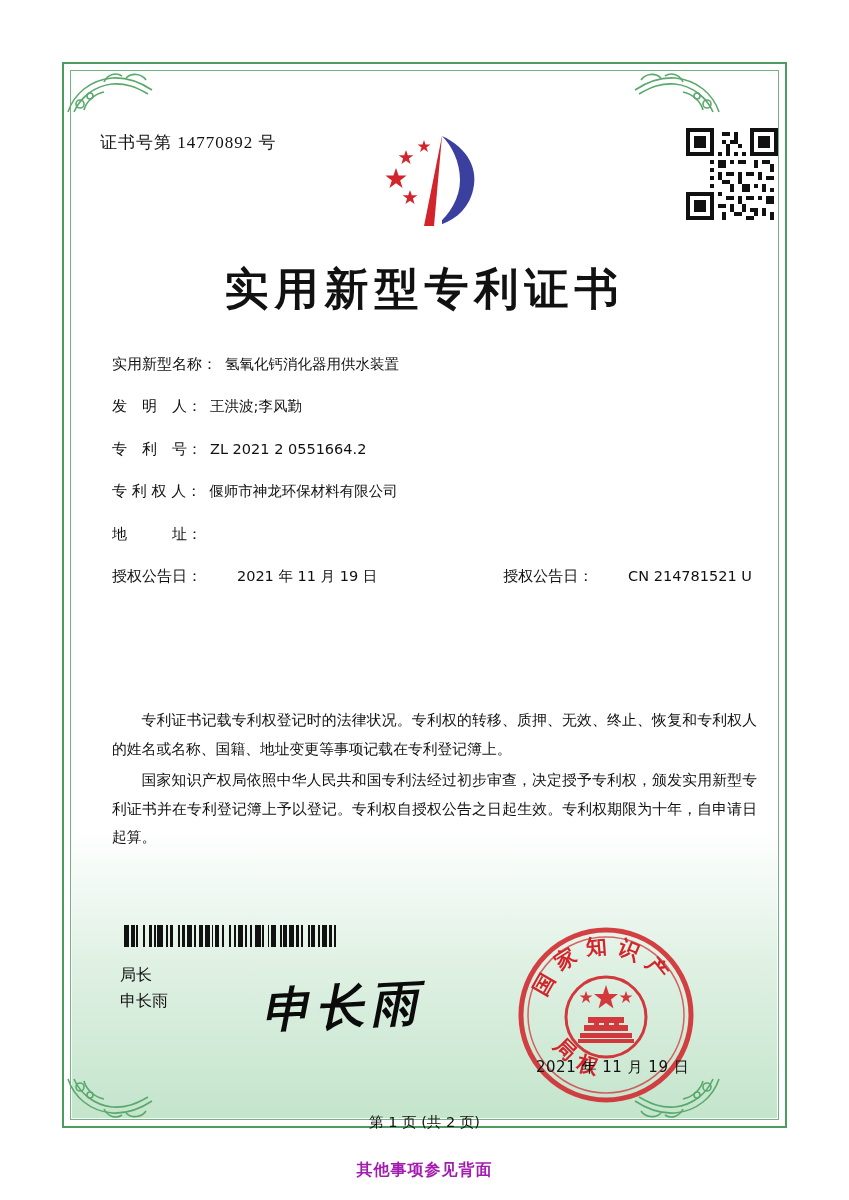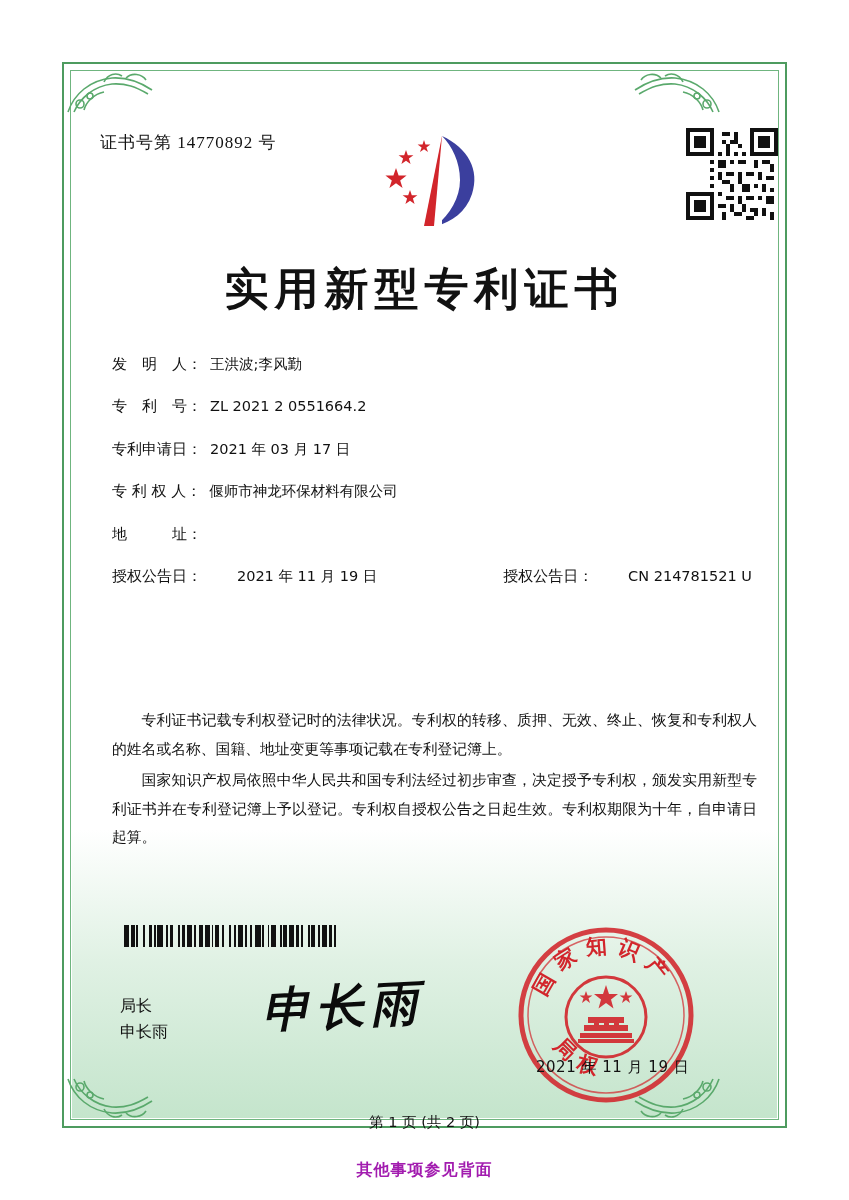--- a/index.html
+++ b/index.html
@@ -382,6 +382,10 @@
 
   <div class="fields">
     <div class="frow">
+      <span class="flabel">实用新型名称：</span>
+      <span class="fvalue">氢氧化钙消化器用供水装置</span>
+    </div>
+    <div class="frow">
       <span class="flabel">发　明　人：</span>
       <span class="fvalue">王洪波;李风勤</span>
     </div>

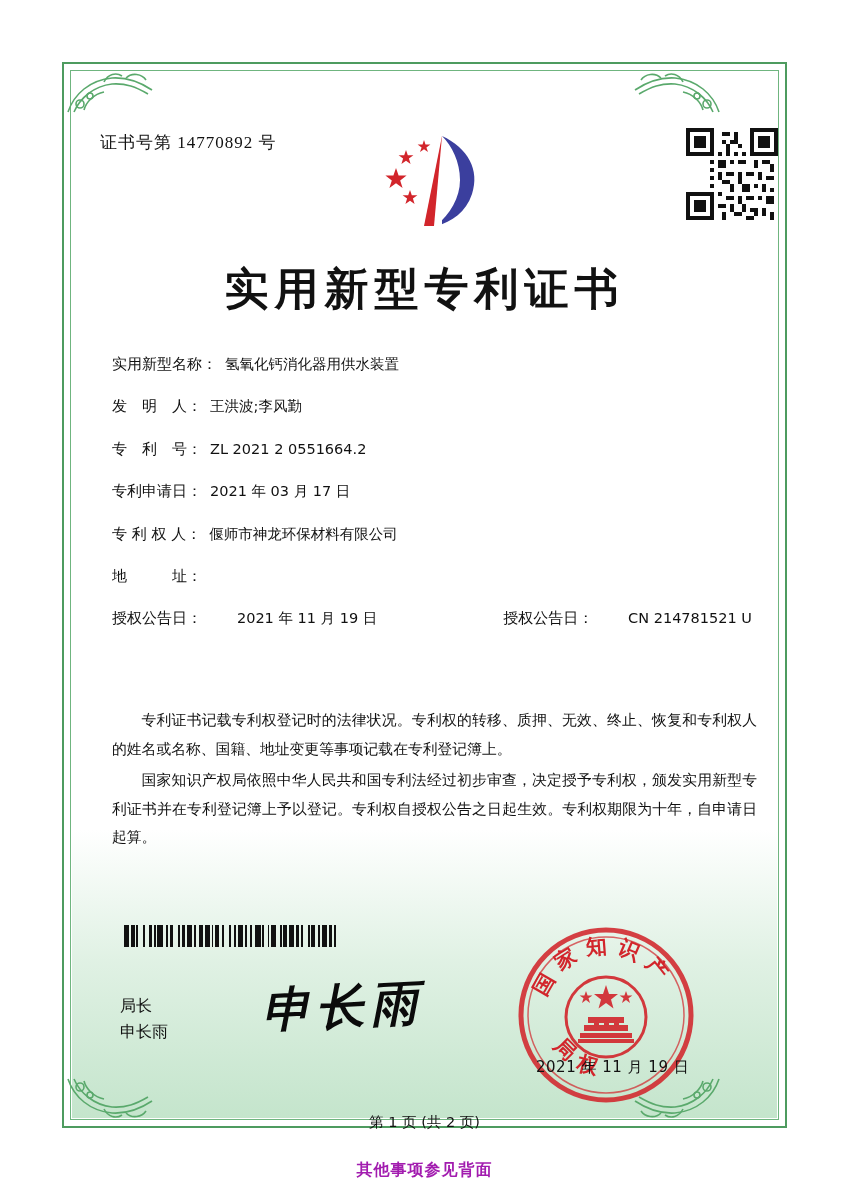--- a/index.html
+++ b/index.html
@@ -394,10 +394,6 @@
       <span class="fvalue">ZL 2021 2 0551664.2</span>
     </div>
     <div class="frow">
-      <span class="flabel">专利申请日：</span>
-      <span class="fvalue">2021 年 03 月 17 日</span>
-    </div>
-    <div class="frow">
       <span class="flabel">专 利 权 人：</span>
       <span class="fvalue">偃师市神龙环保材料有限公司</span>
     </div>

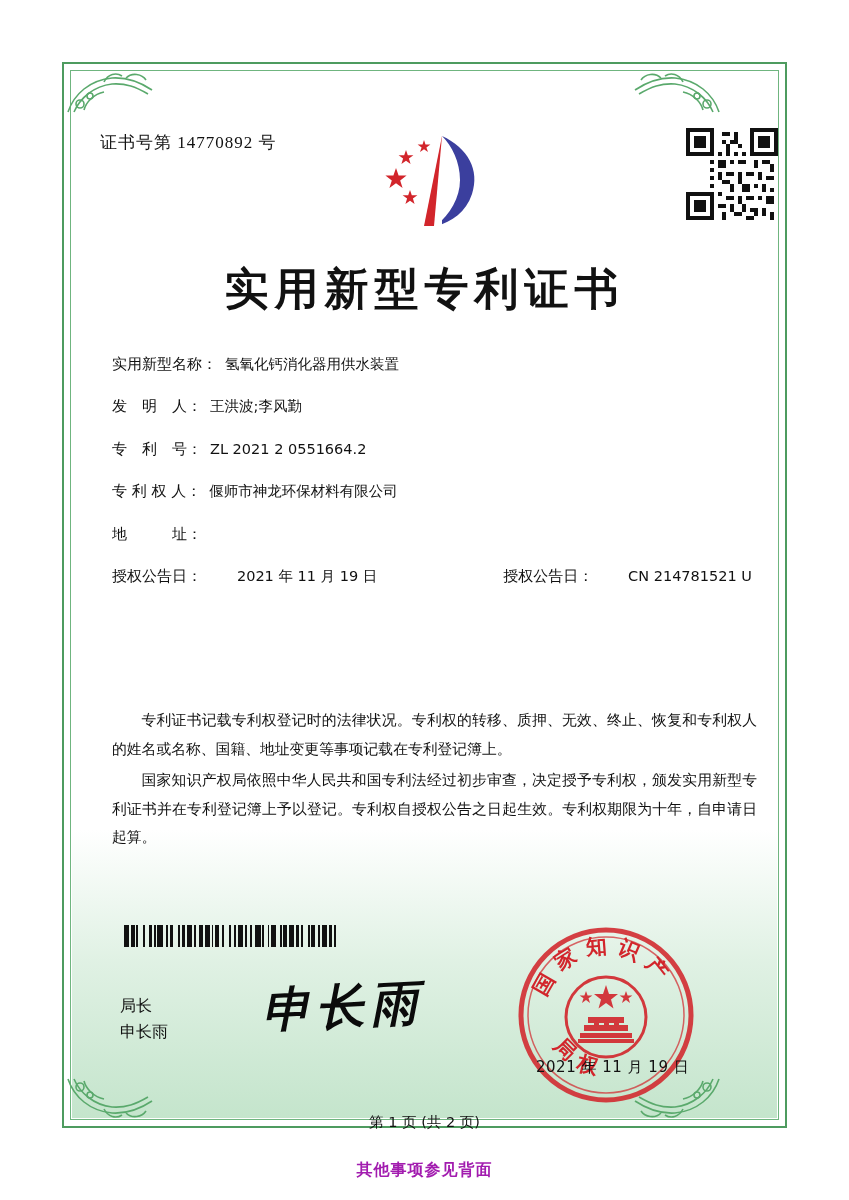--- a/index.html
+++ b/index.html
@@ -161,7 +161,7 @@
   .sig-label {
     position: absolute;
     left: 120px;
-    top: 993px;
+    top: 962px;
     font-family: "DejaVu Sans", sans-serif;
     font-size: 16px;
     line-height: 1.65;

